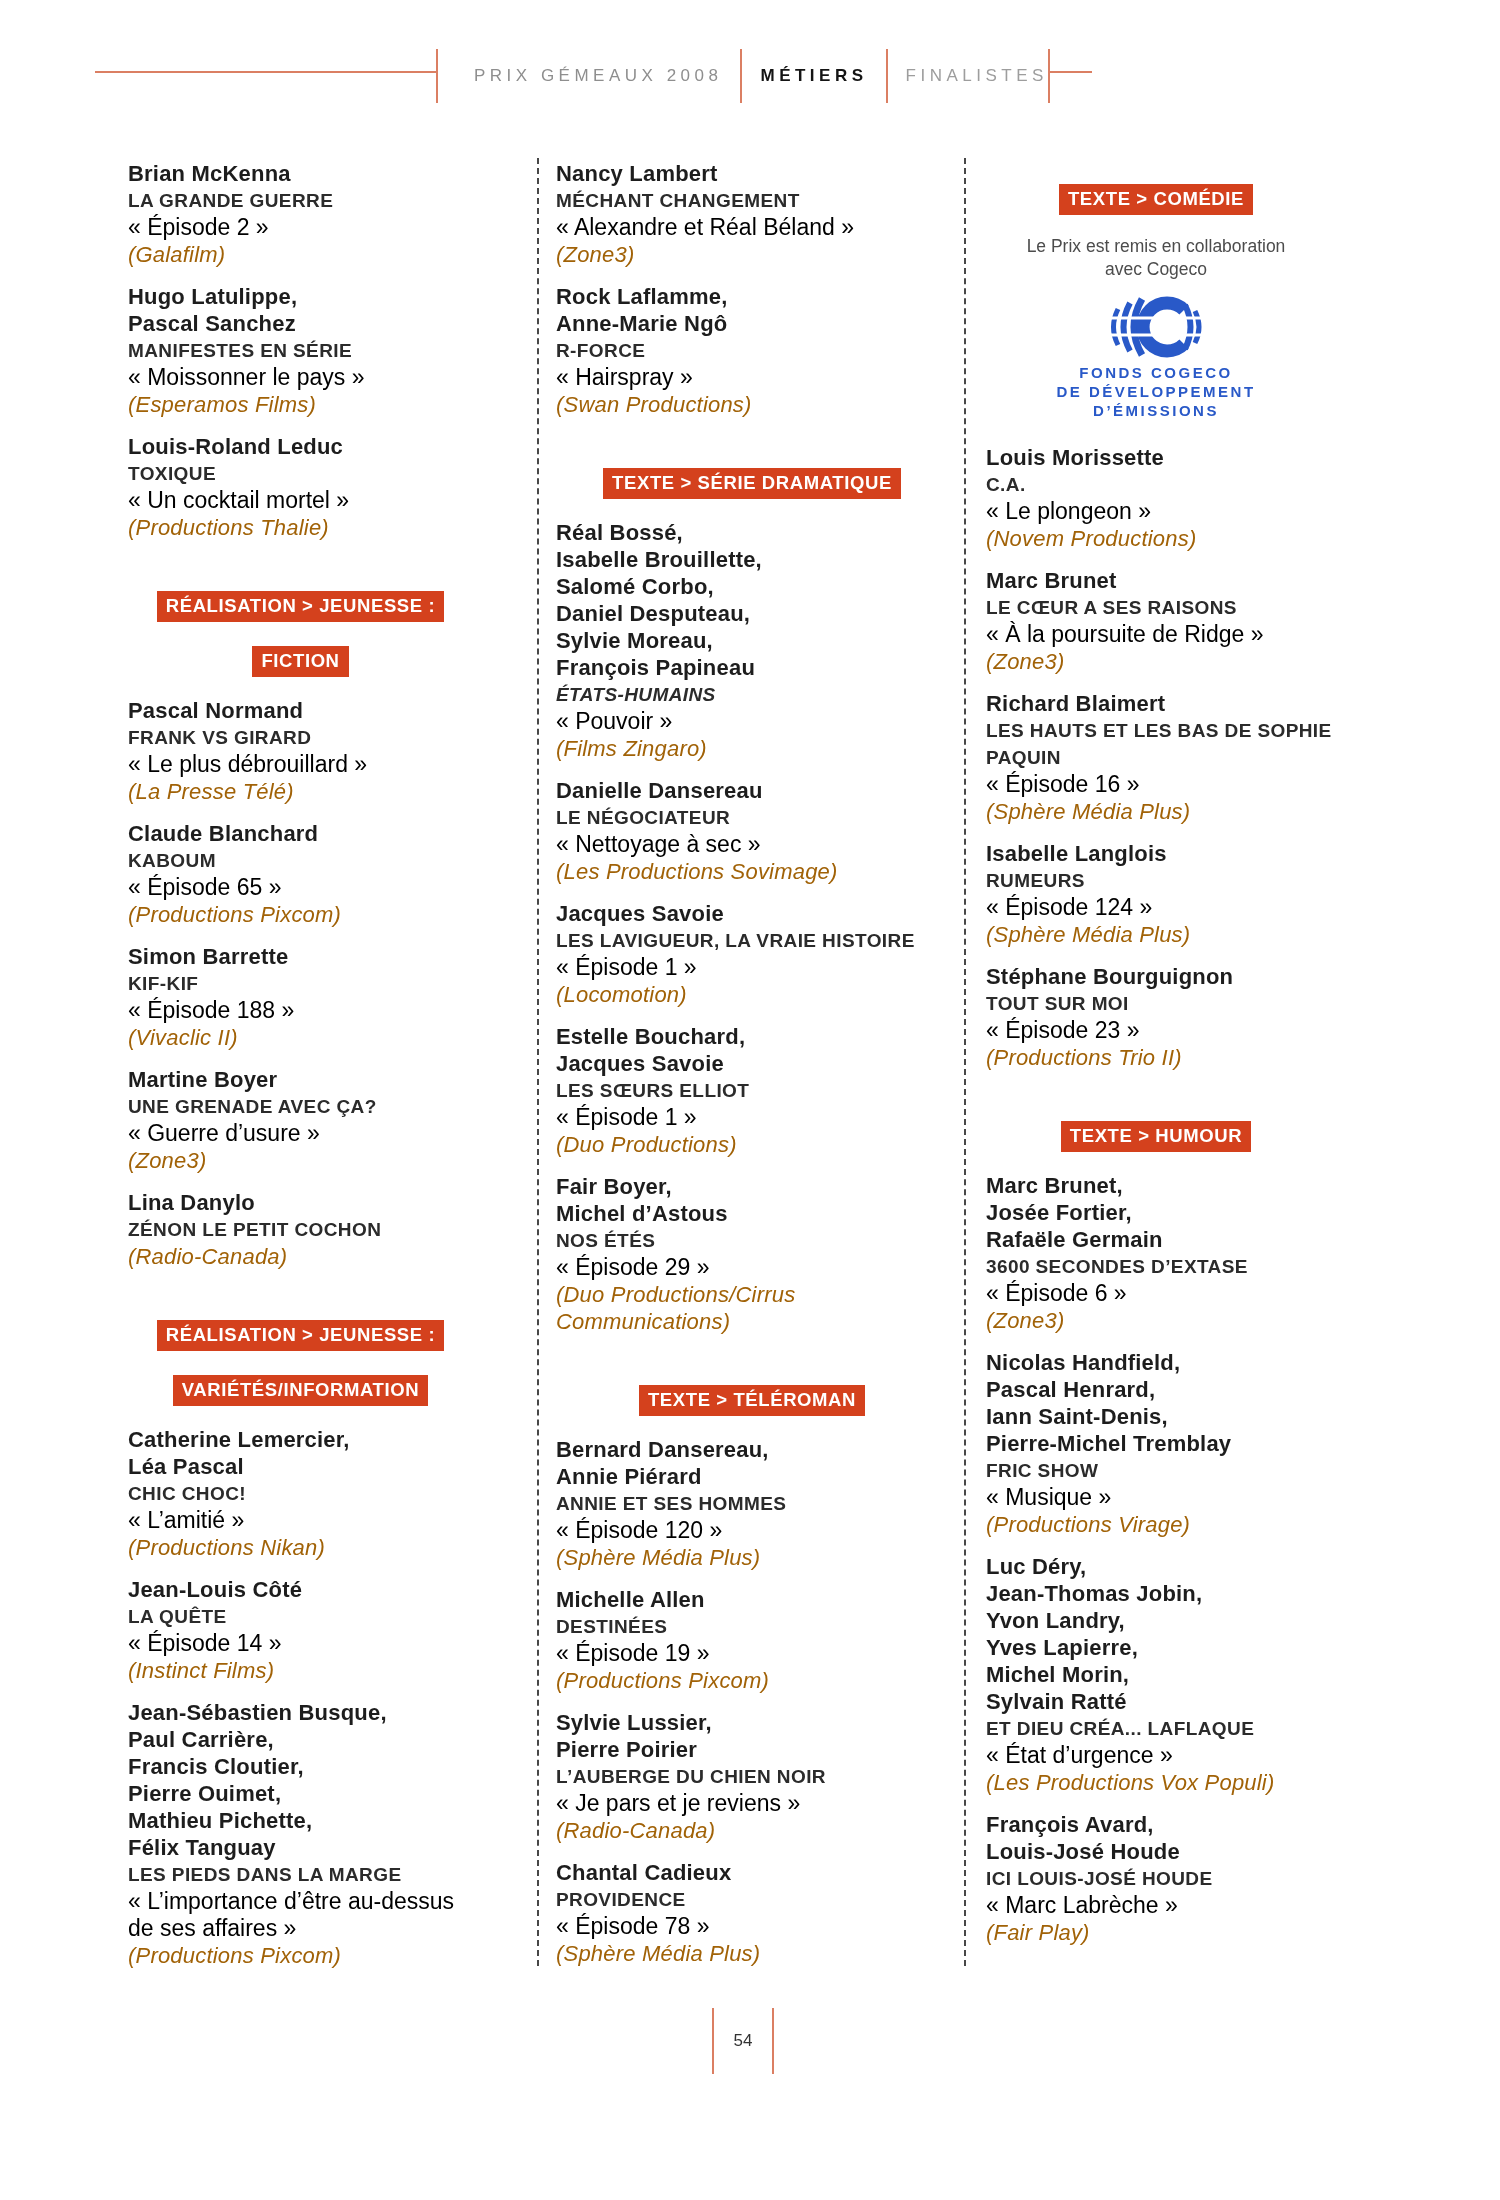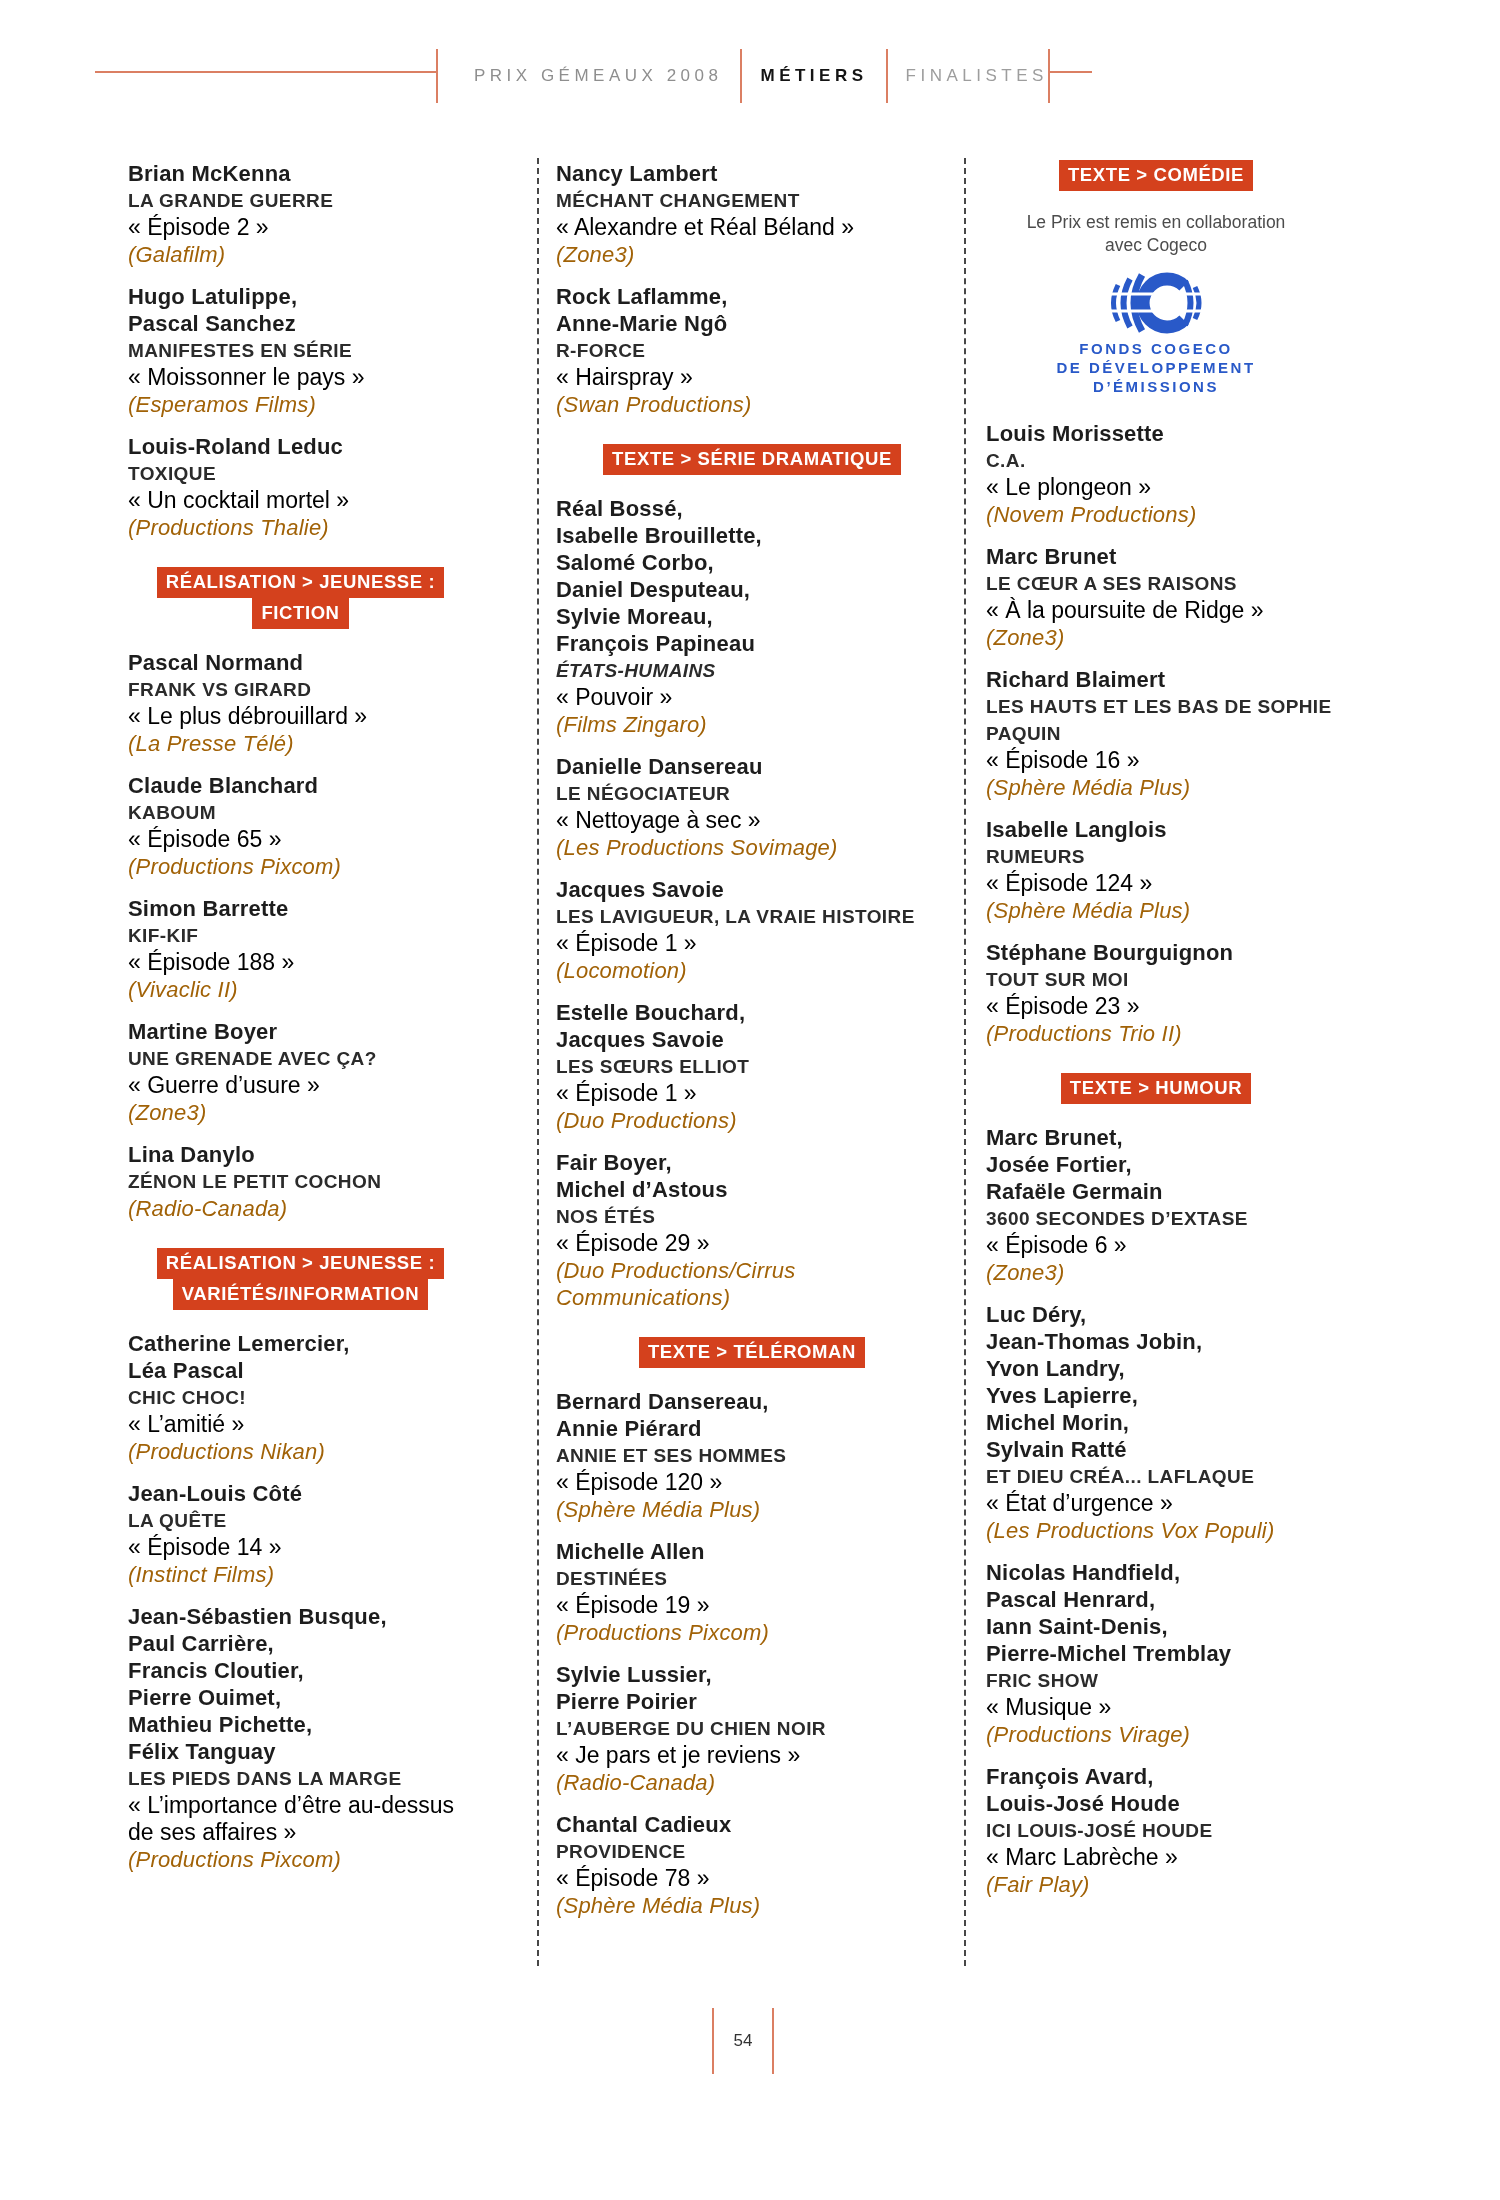--- a/index.html
+++ b/index.html
@@ -47,7 +47,7 @@
   .badge-row{line-height:0;}
   .badge-line{display:inline-block;background:#d4411d;color:#ffffff;font-weight:bold;
               font-size:18.5px;letter-spacing:0.6px;padding:4px 9px 5px;line-height:22px;
-              white-space:nowrap;}
+              white-space:nowrap;margin-top:24px;}
 
   
   .sponsor{width:340px;text-align:center;margin:6px 0 24px;}

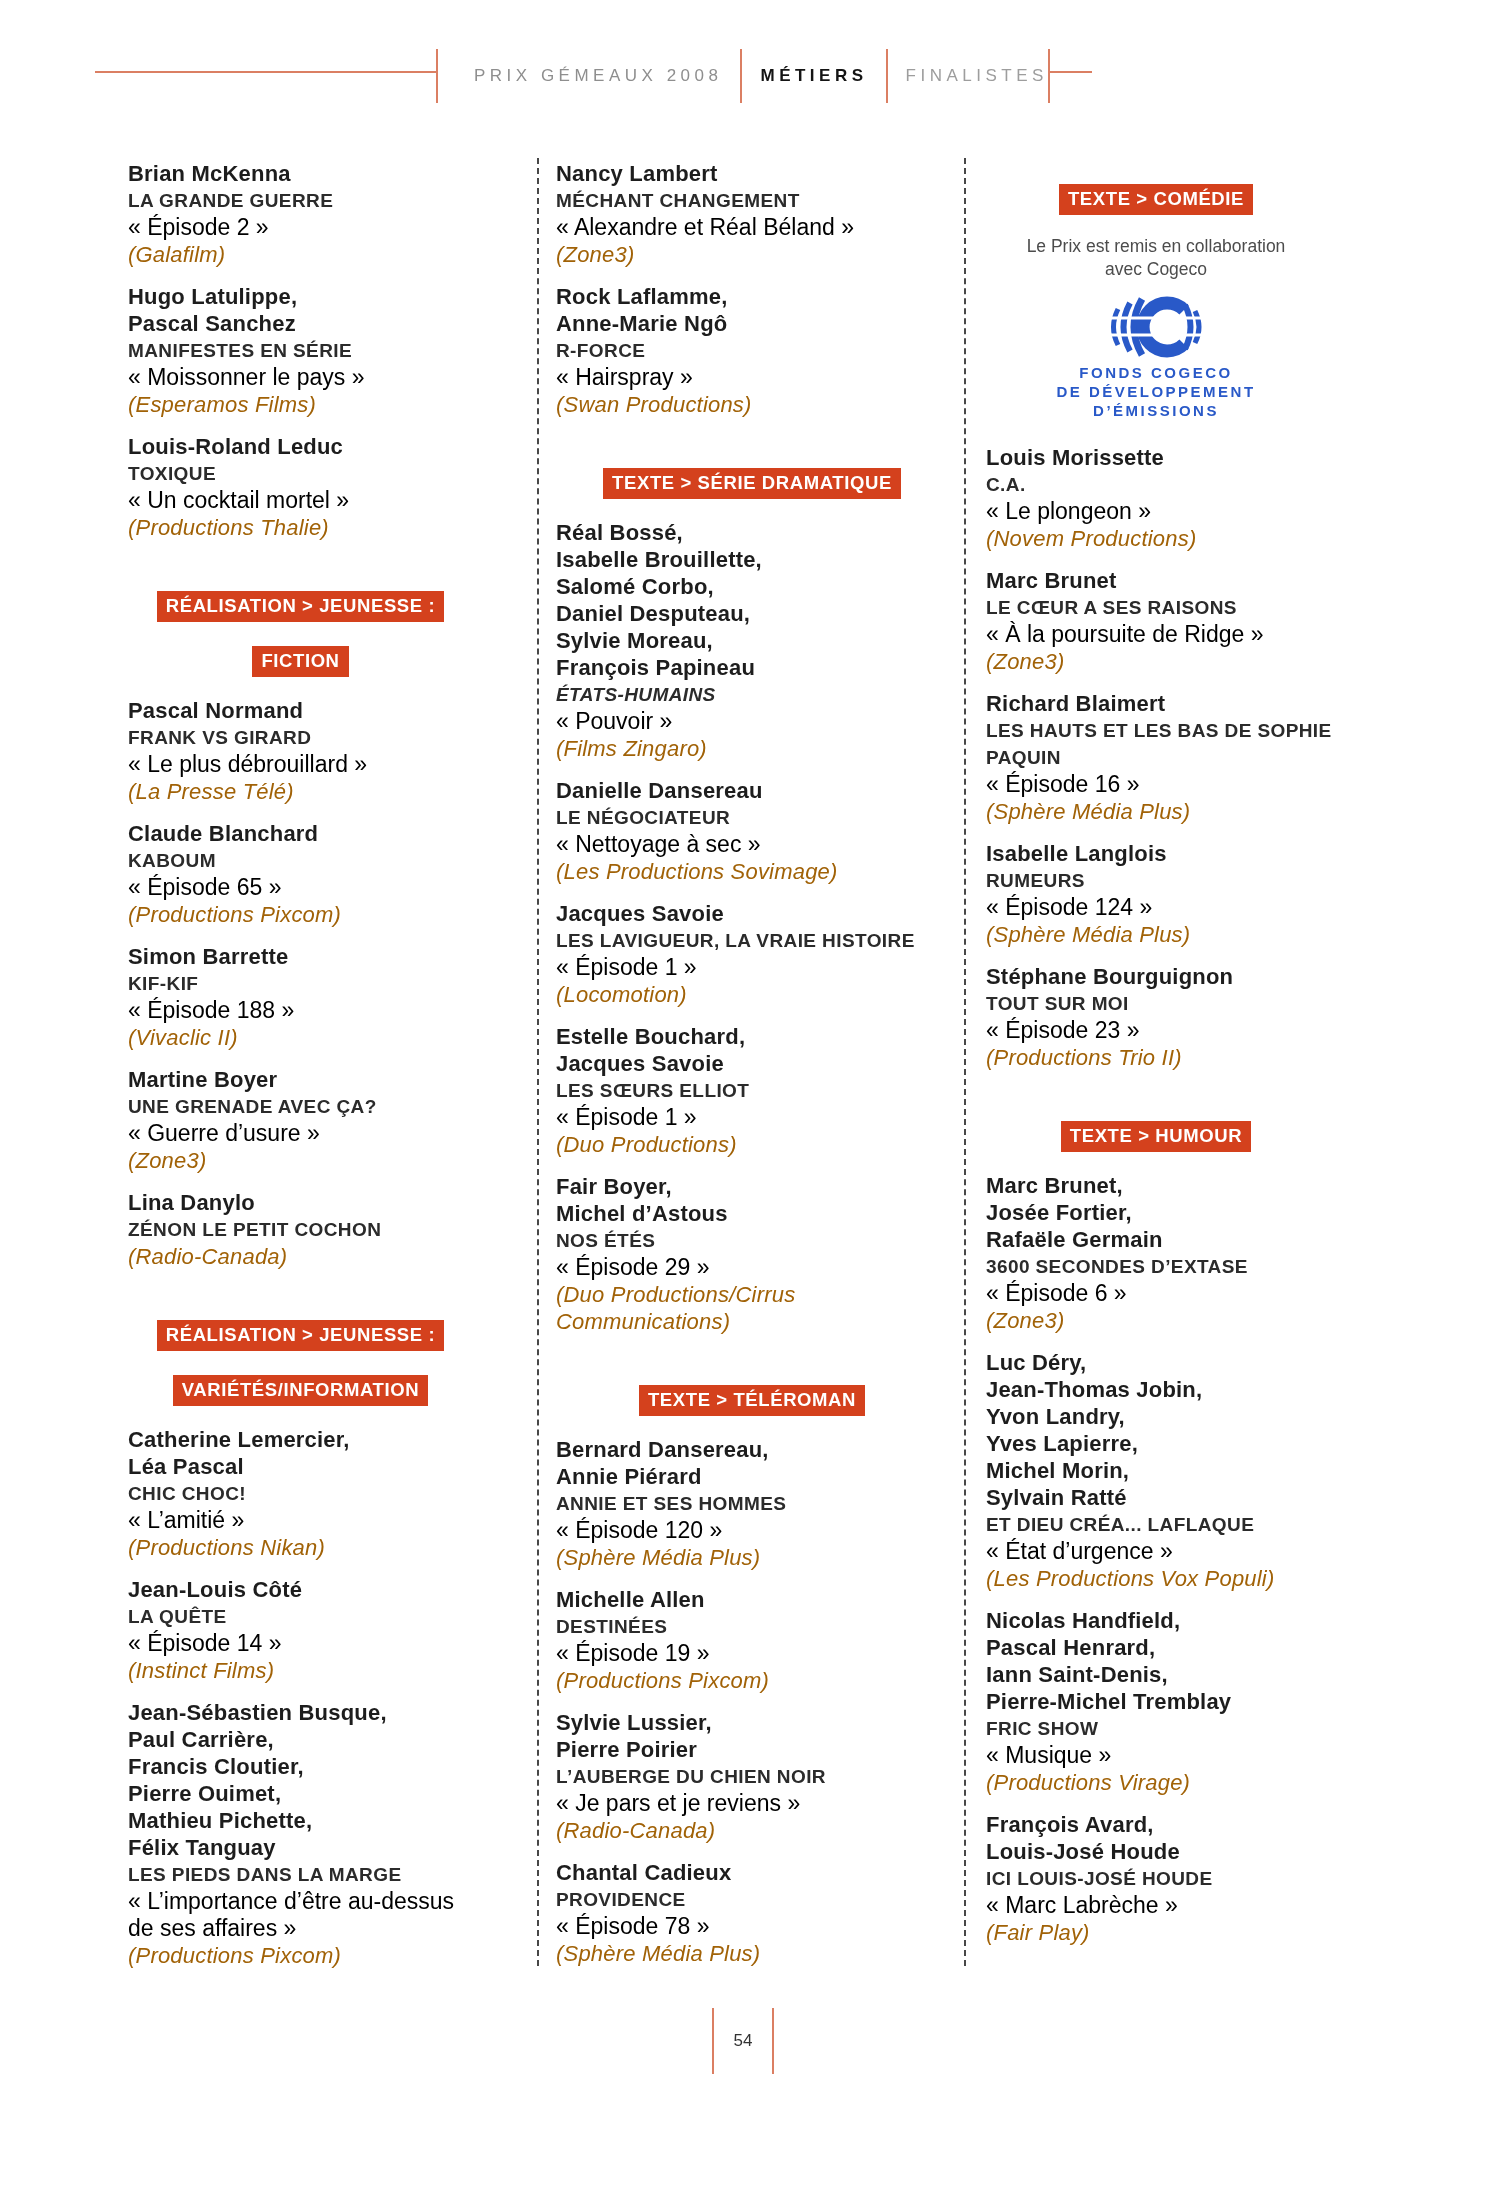--- a/index.html
+++ b/index.html
@@ -319,6 +319,15 @@
         <div class="prod">(Zone3)</div>
       </div>
       <div class="entry">
+        <div class="name">Nicolas Handfield,</div>
+        <div class="name">Pascal Henrard,</div>
+        <div class="name">Iann Saint-Denis,</div>
+        <div class="name">Pierre-Michel Tremblay</div>
+        <div class="title">FRIC SHOW</div>
+        <div class="ep">« Musique »</div>
+        <div class="prod">(Productions Virage)</div>
+      </div>
+      <div class="entry">
         <div class="name">Luc Déry,</div>
         <div class="name">Jean-Thomas Jobin,</div>
         <div class="name">Yvon Landry,</div>
@@ -330,15 +339,6 @@
         <div class="prod">(Les Productions Vox Populi)</div>
       </div>
       <div class="entry">
-        <div class="name">Nicolas Handfield,</div>
-        <div class="name">Pascal Henrard,</div>
-        <div class="name">Iann Saint-Denis,</div>
-        <div class="name">Pierre-Michel Tremblay</div>
-        <div class="title">FRIC SHOW</div>
-        <div class="ep">« Musique »</div>
-        <div class="prod">(Productions Virage)</div>
-      </div>
-      <div class="entry">
         <div class="name">François Avard,</div>
         <div class="name">Louis-José Houde</div>
         <div class="title">ICI LOUIS-JOSÉ HOUDE</div>

